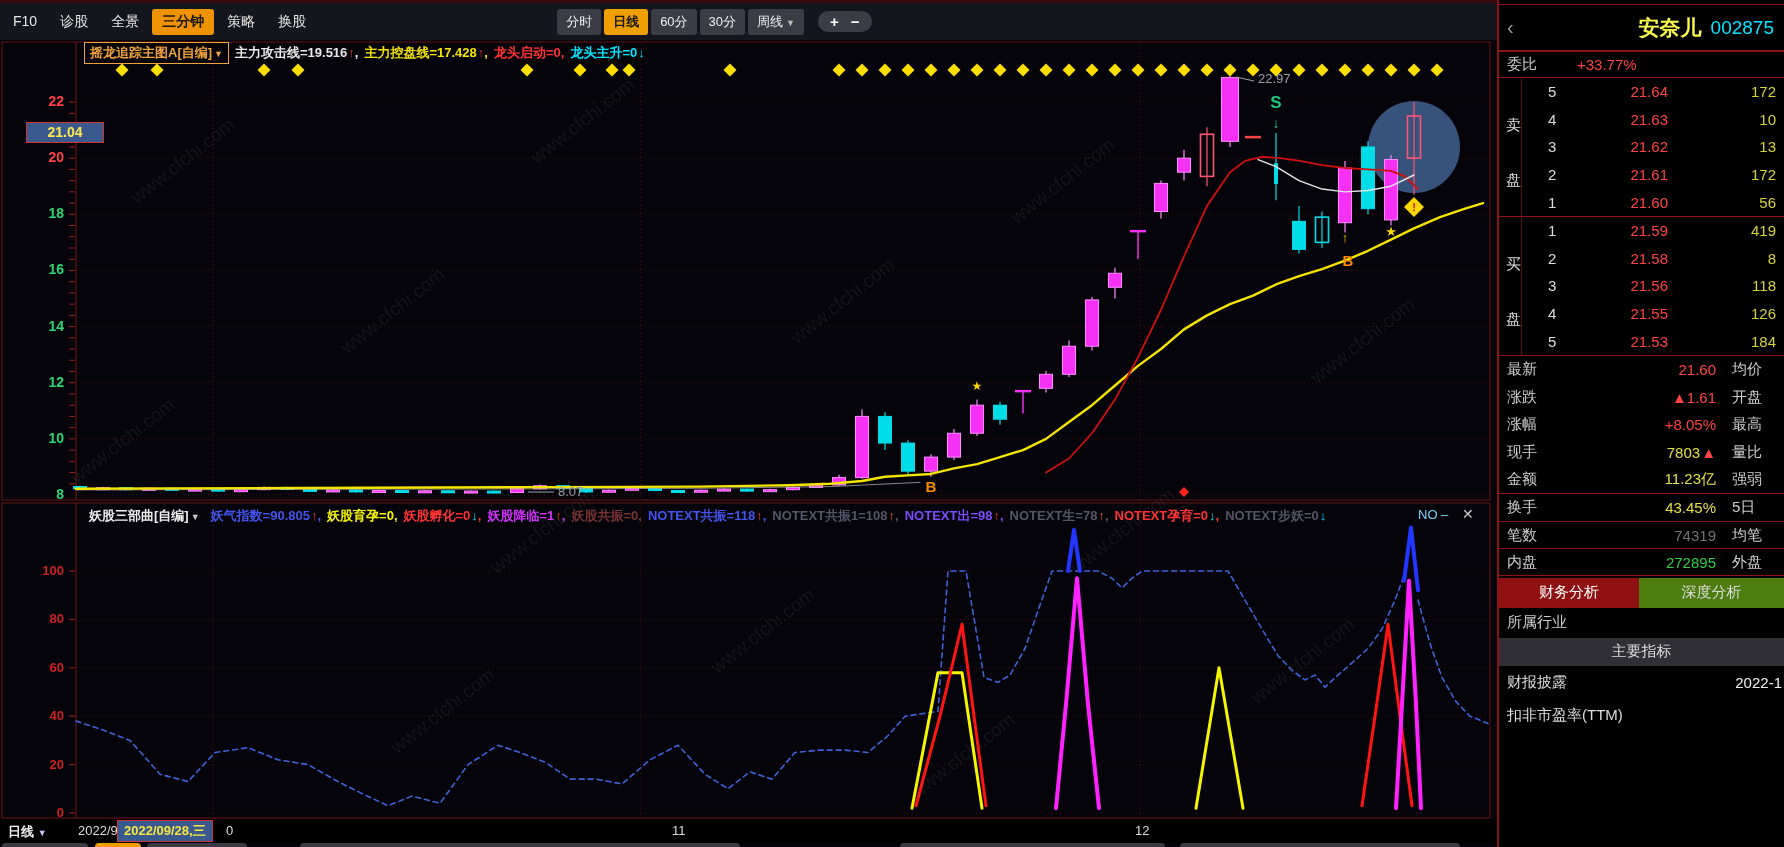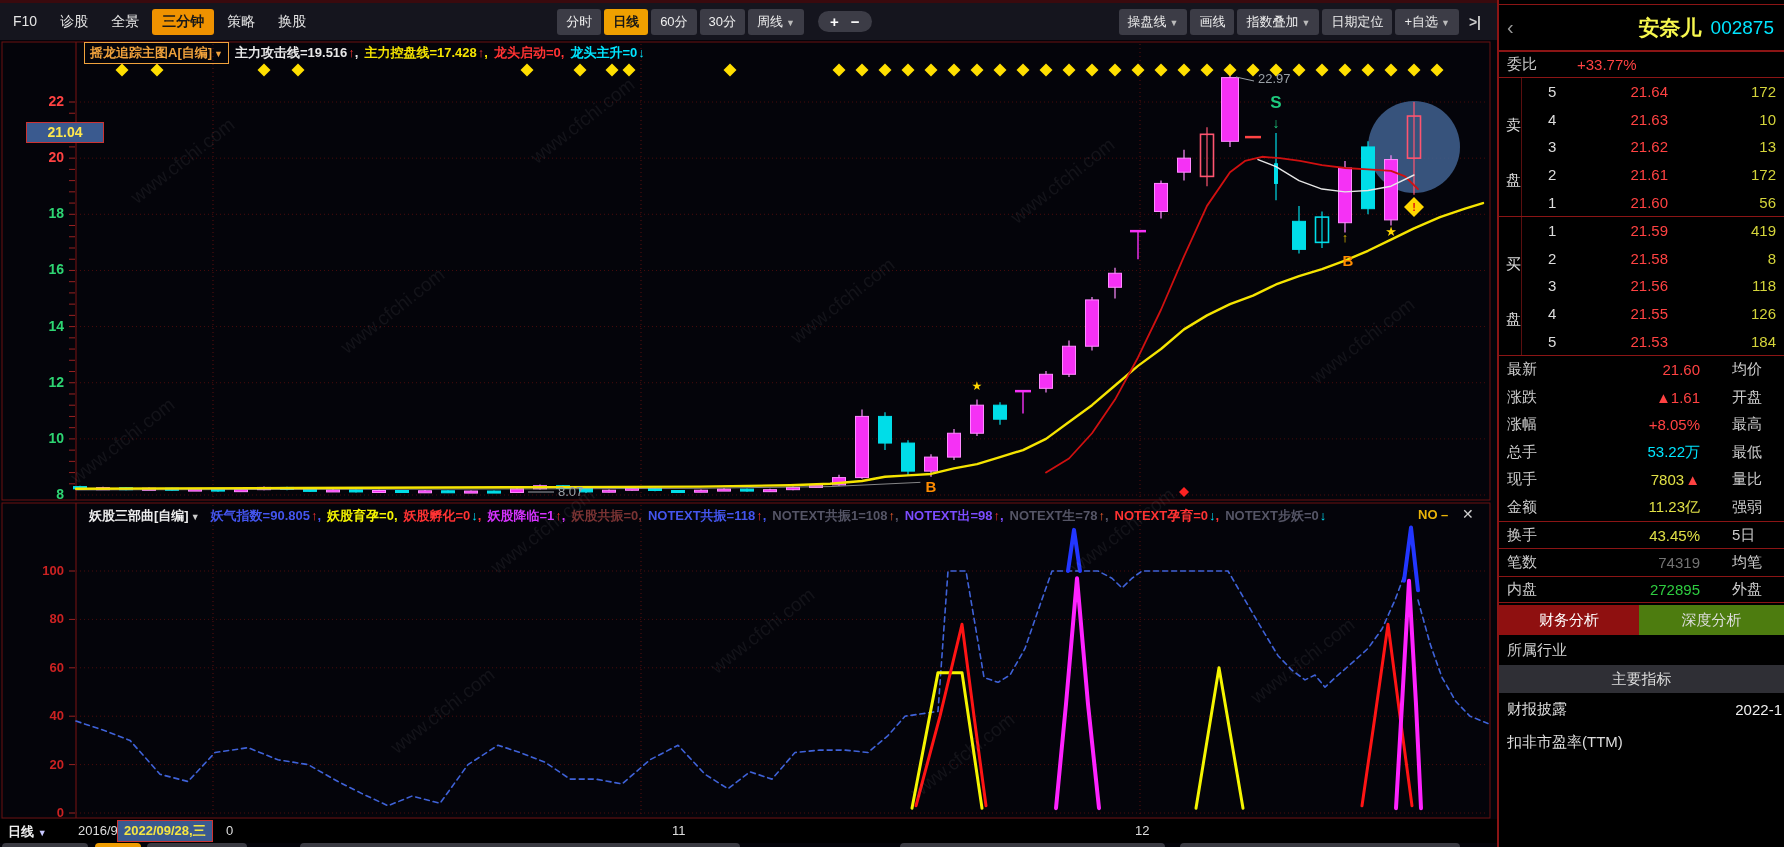--- a/index.html
+++ b/index.html
@@ -110,14 +110,6 @@
       <span class="zbtn">+</span>
       <span class="zbtn">−</span>
     </div>
-    <div id="rightTools" class="rtools">
-        <div class="pbtn">操盘线<span class="caret">▼</span></div>
-        <div class="pbtn">画线</div>
-        <div class="pbtn">指数叠加<span class="caret">▼</span></div>
-        <div class="pbtn">日期定位</div>
-        <div class="pbtn">+自选<span class="caret">▼</span></div>
-        <span class="collapse">&gt;|</span>
-      </div>
   </div>
 
   <div class="ind-row main">

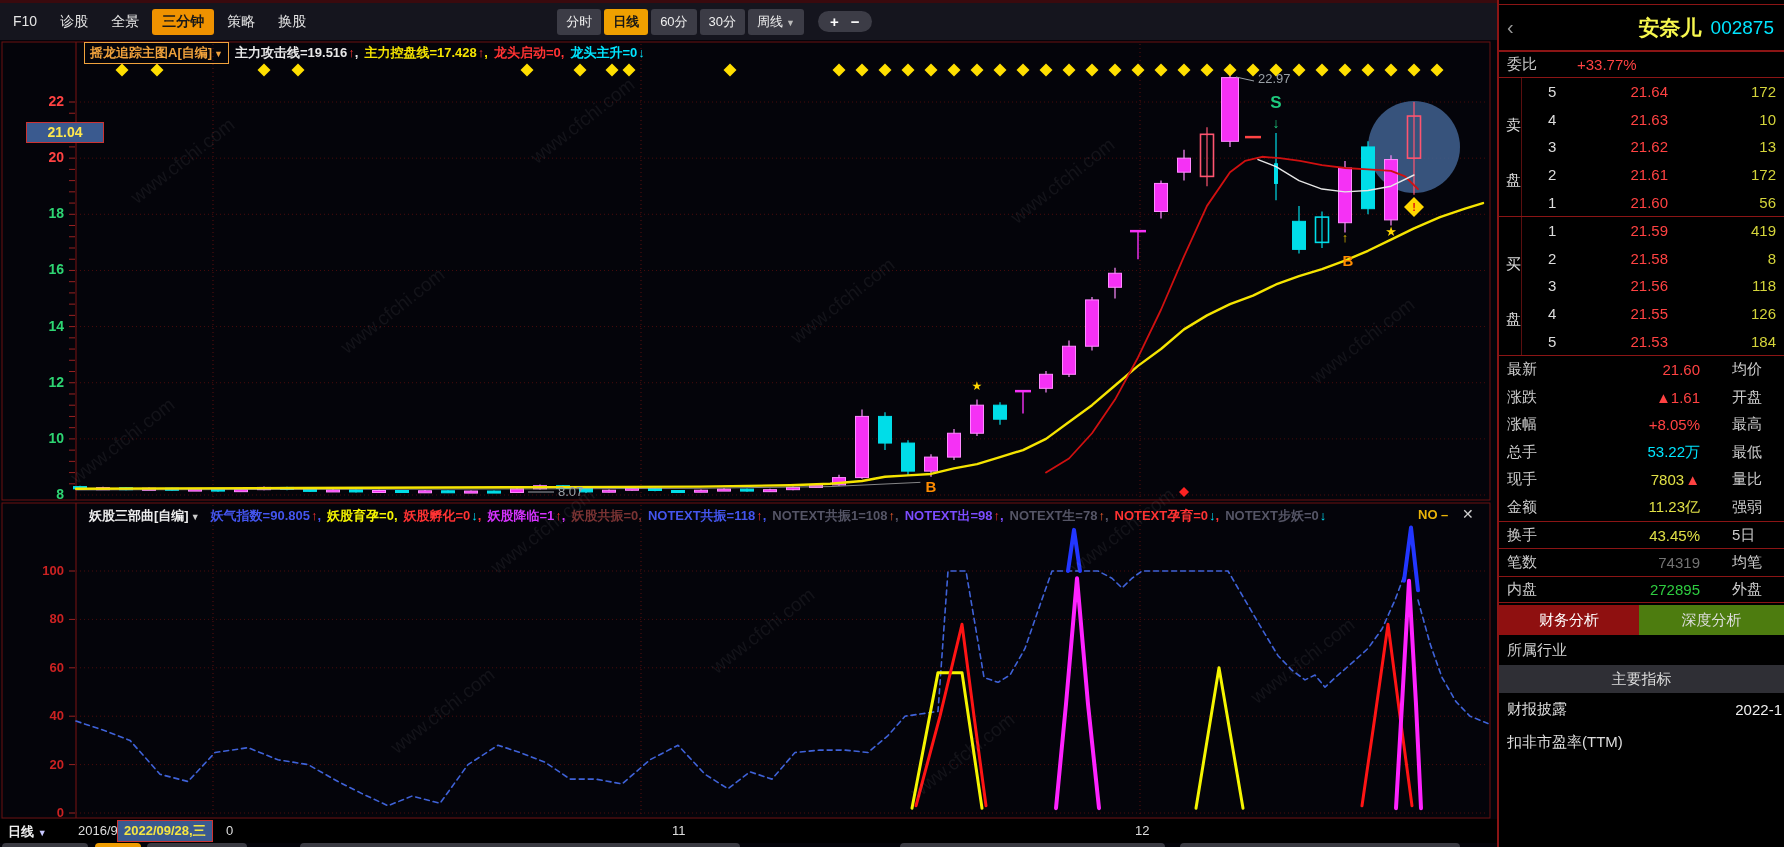--- a/index.html
+++ b/index.html
@@ -71,7 +71,7 @@
   .st-label{width:66px;color:#ccc;}
   .st-val{flex:1;text-align:right;}
   .st-sfx{color:#ff4242;margin-left:1px;}
-  .st-l2{width:52px;margin-left:32px;color:#ccc;}
+  .st-l2{width:52px;margin-left:16px;color:#ccc;}
   .q-tabs{display:flex;height:30px;margin-top:2px;}
   .q-tab{width:164px;display:flex;align-items:center;justify-content:center;color:#ddd;background:#4d7c0f;cursor:pointer;}
   .q-tab.active{background:#8f1010;color:#fff;}

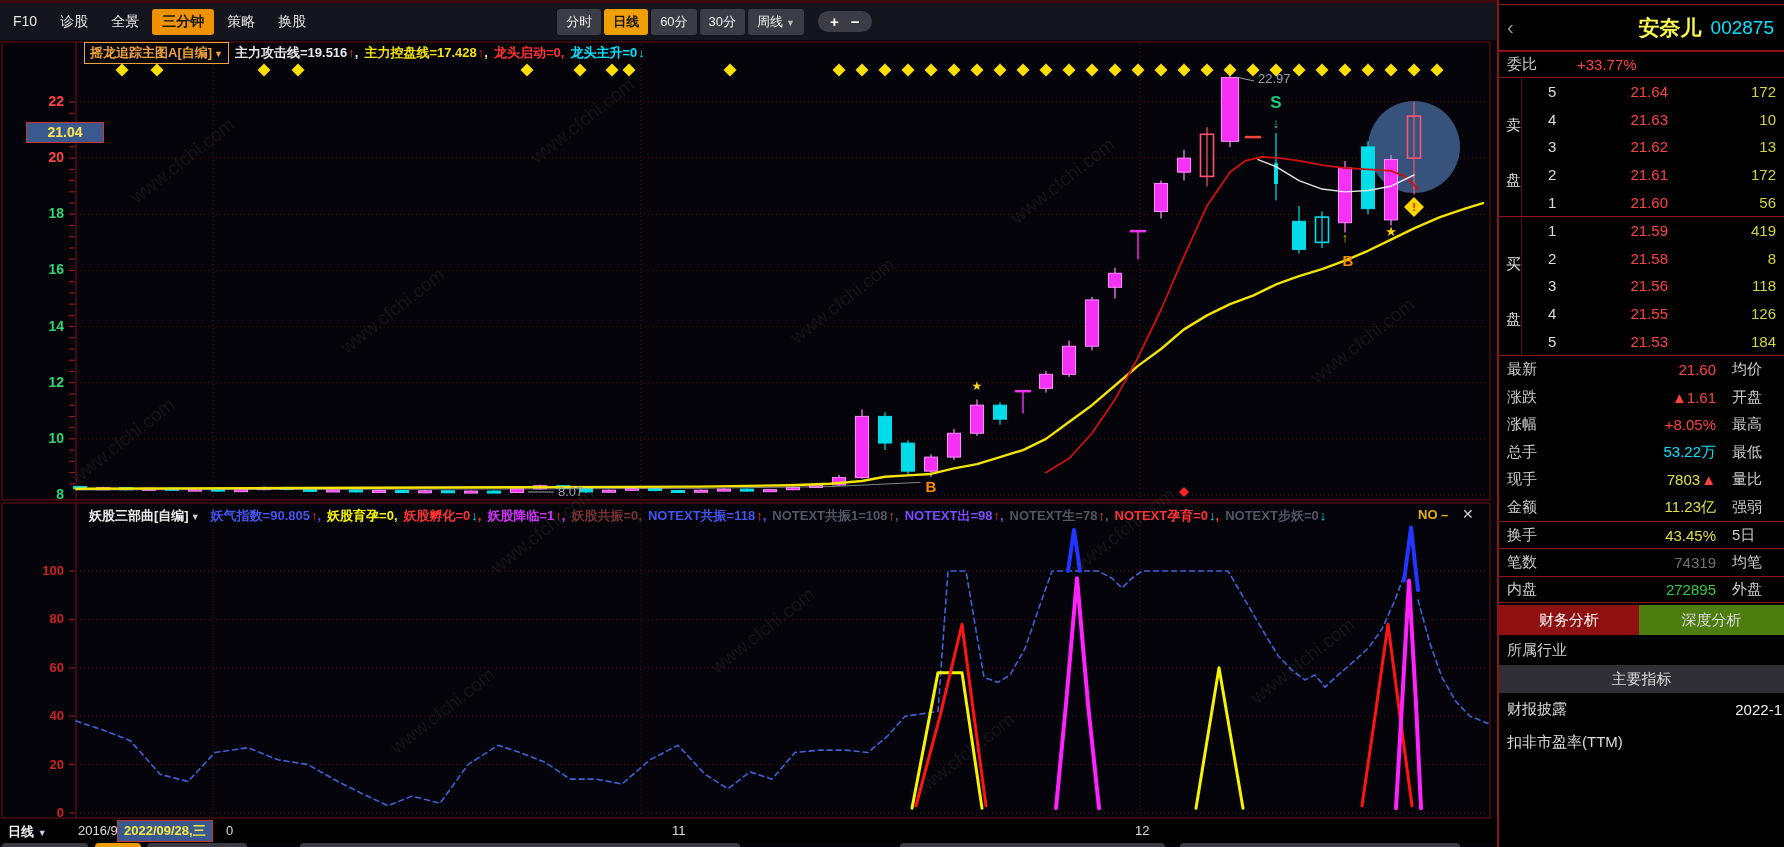--- a/index.html
+++ b/index.html
@@ -513,11 +513,6 @@
           <span class="st-l2">最高</span>
         </div>
         <div class="st-row">
-          <span class="st-label">总手</span>
-          <span class="st-val" style="color: rgb(0, 229, 255);">53.22万</span>
-          <span class="st-l2">最低</span>
-        </div>
-        <div class="st-row">
           <span class="st-label">现手</span>
           <span class="st-val" style="color: rgb(224, 224, 70);">7803</span>
           <span class="st-sfx">▲</span>

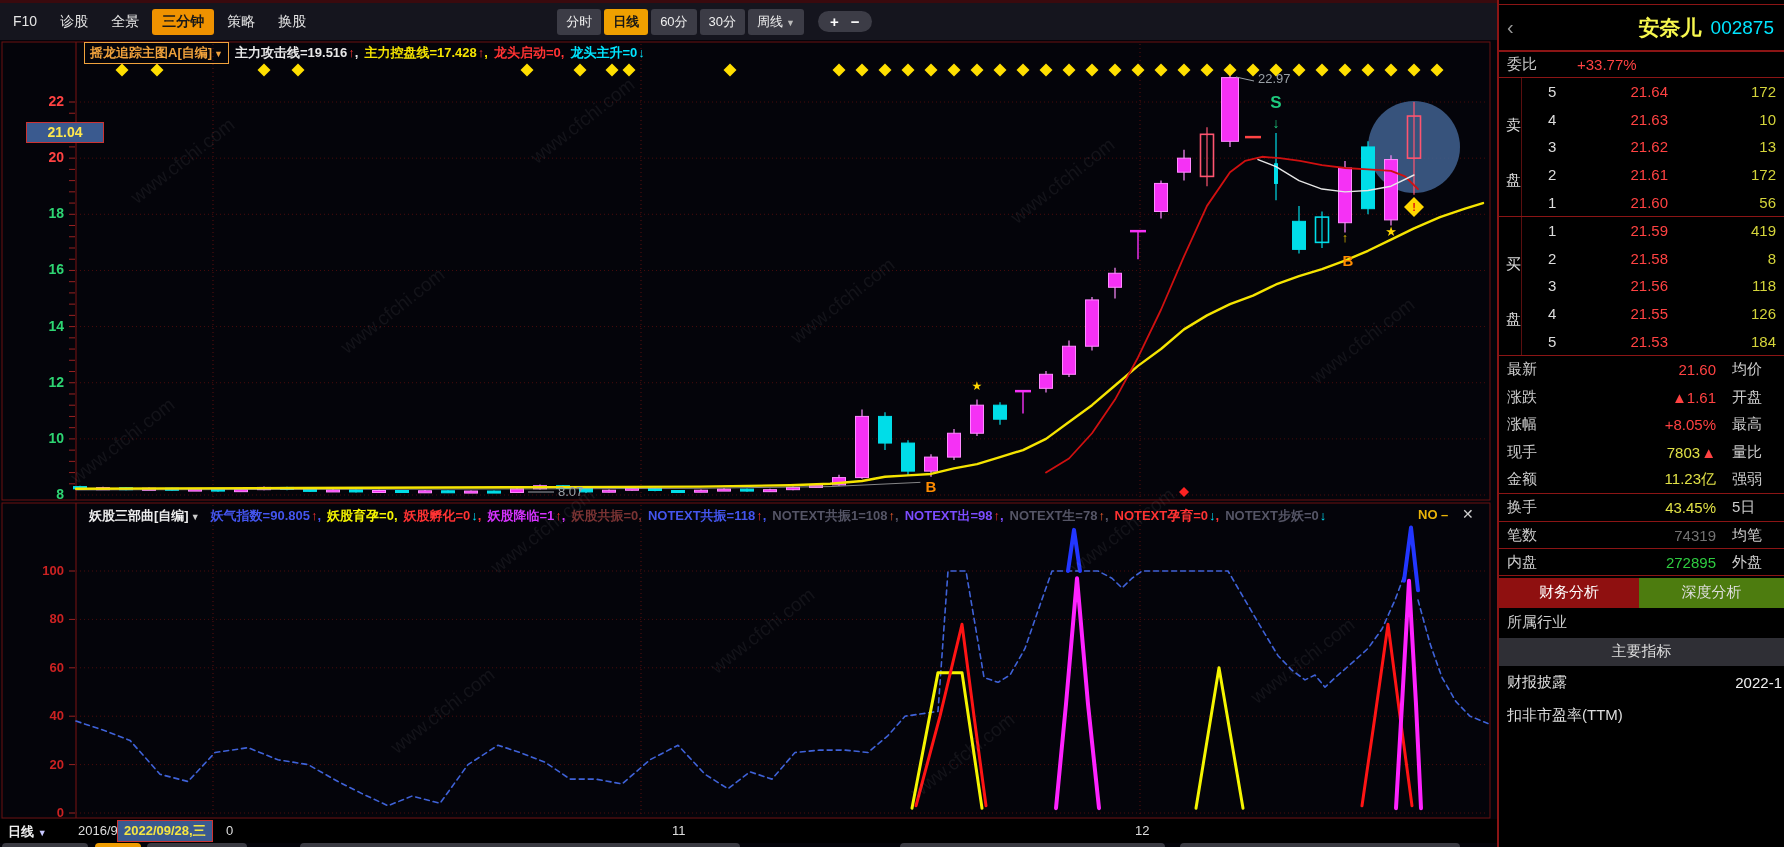--- a/index.html
+++ b/index.html
@@ -32,7 +32,7 @@
   .ind-name.plain .dd{color:#ccc;}
   .prm{margin-left:6px;}
   .sub-close{position:absolute;left:1462px;top:506px;color:#cfcfcf;font-size:14px;z-index:7;cursor:pointer;font-weight:bold;}
-  .sub-no{position:absolute;left:1418px;top:507px;color:#eab308;font-size:13px;font-weight:bold;z-index:7;text-align:right;}
+  .sub-no{position:absolute;left:1418px;top:507px;color:#7dd3fc;font-size:13px;font-weight:normal;z-index:7;text-align:right;}
   
   .badge{position:absolute;left:26px;top:122px;width:78px;height:21px;background:#3a5a8f;
          border:1px solid #cc3333;color:#ffe84d;font-size:14px;font-weight:bold;text-align:center;

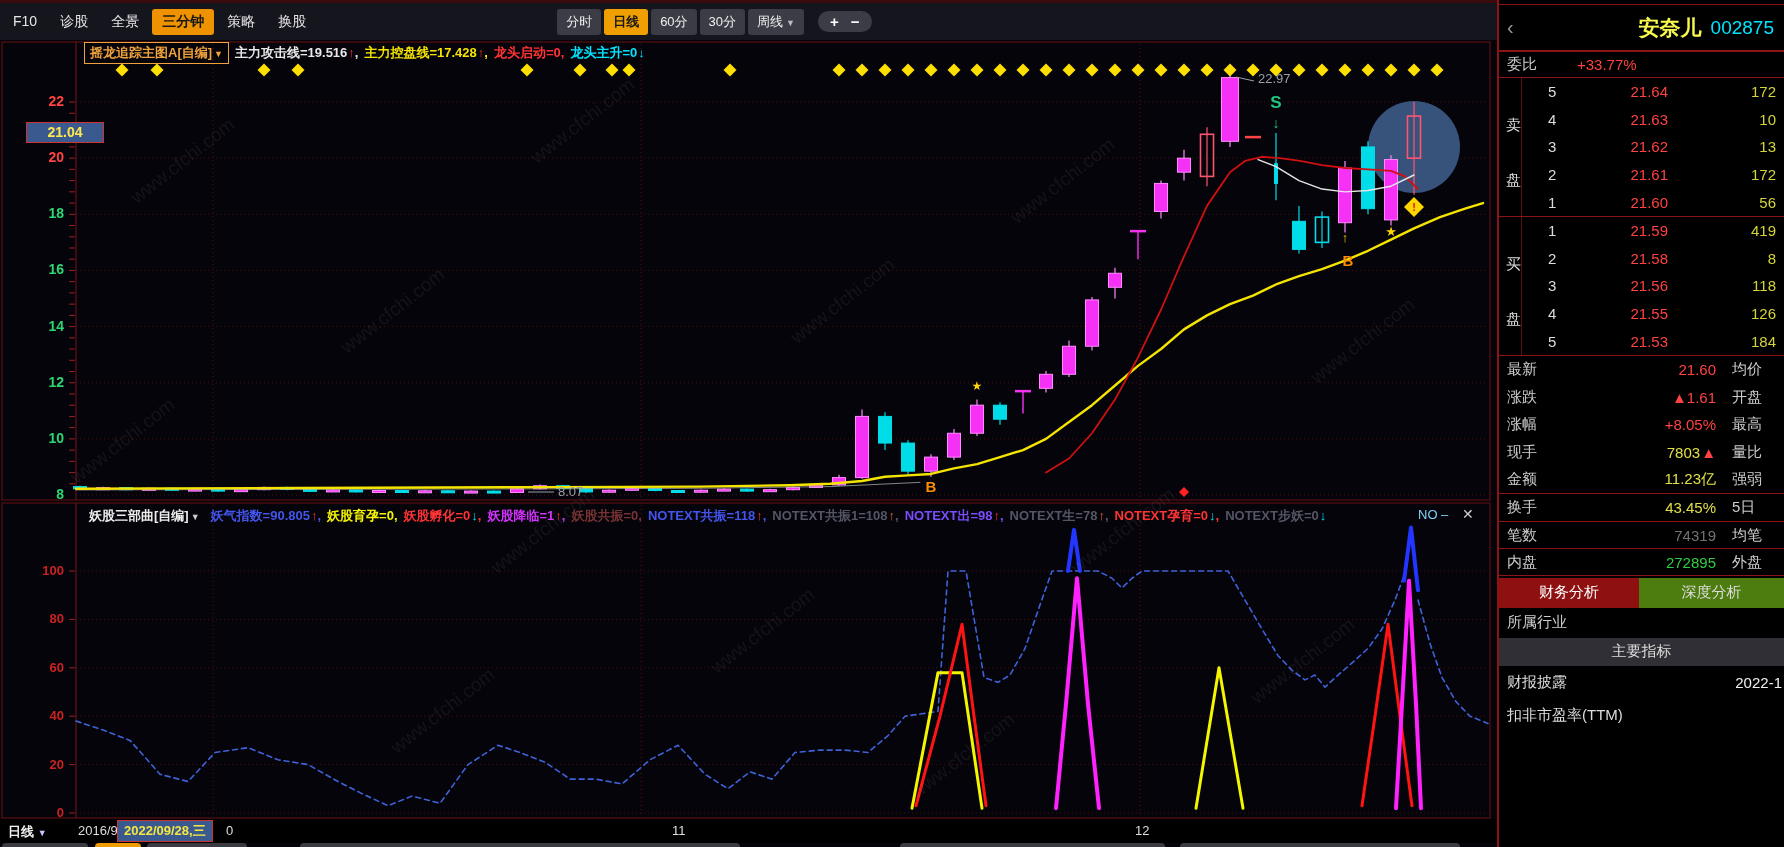--- a/index.html
+++ b/index.html
@@ -416,7 +416,7 @@
     <span class="tl-period">
       <span>日线</span> <span style="font-size:9px;color:#c9c9ff;">▼</span>
     </span>
-    <span id="tlItems"><span class="tl-item" style="left: 78px;">2016/9</span><span class="tl-item hl" style="left: 117px;">2022/09/28,三</span><span class="tl-item" style="left: 226px;">0</span><span class="tl-item" style="left: 636px; margin-left: 36px;">11</span><span class="tl-item" style="left: 1135px;">12</span></span>
+    <span id="tlItems"><span class="tl-item" style="left: 78px;">2022/9</span><span class="tl-item hl" style="left: 117px;">2022/09/28,三</span><span class="tl-item" style="left: 226px;">0</span><span class="tl-item" style="left: 636px; margin-left: 36px;">11</span><span class="tl-item" style="left: 1135px;">12</span></span>
   </div>
 
   <div id="bottomTabs">

